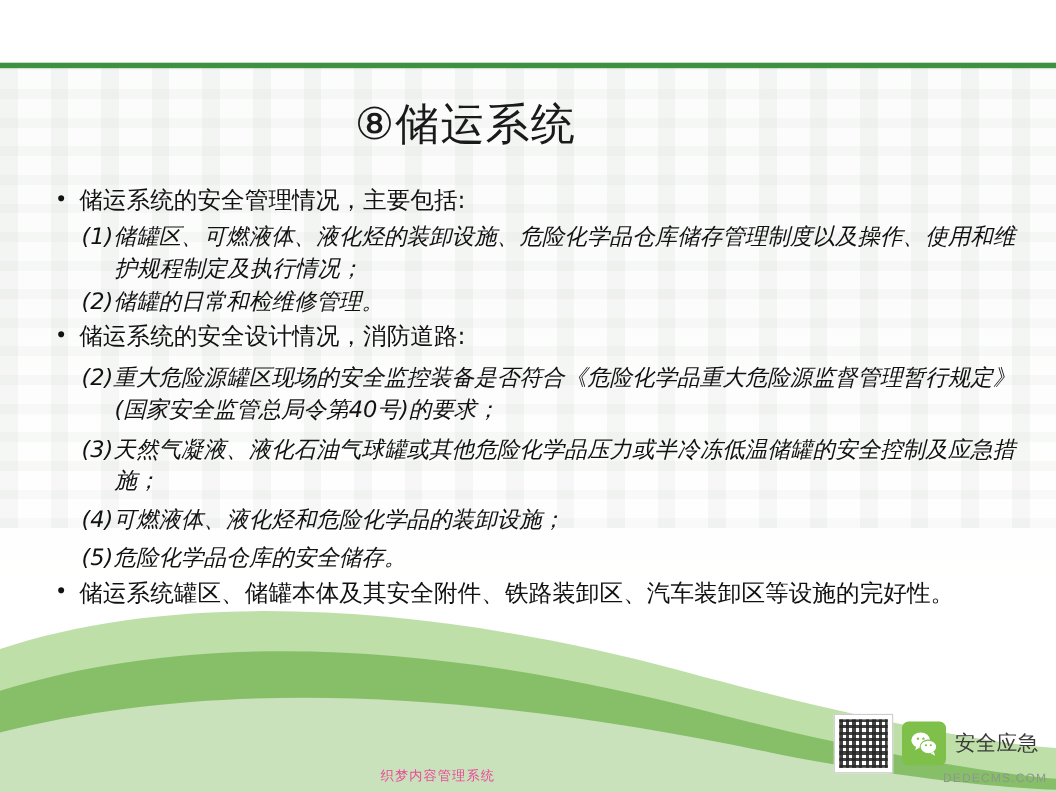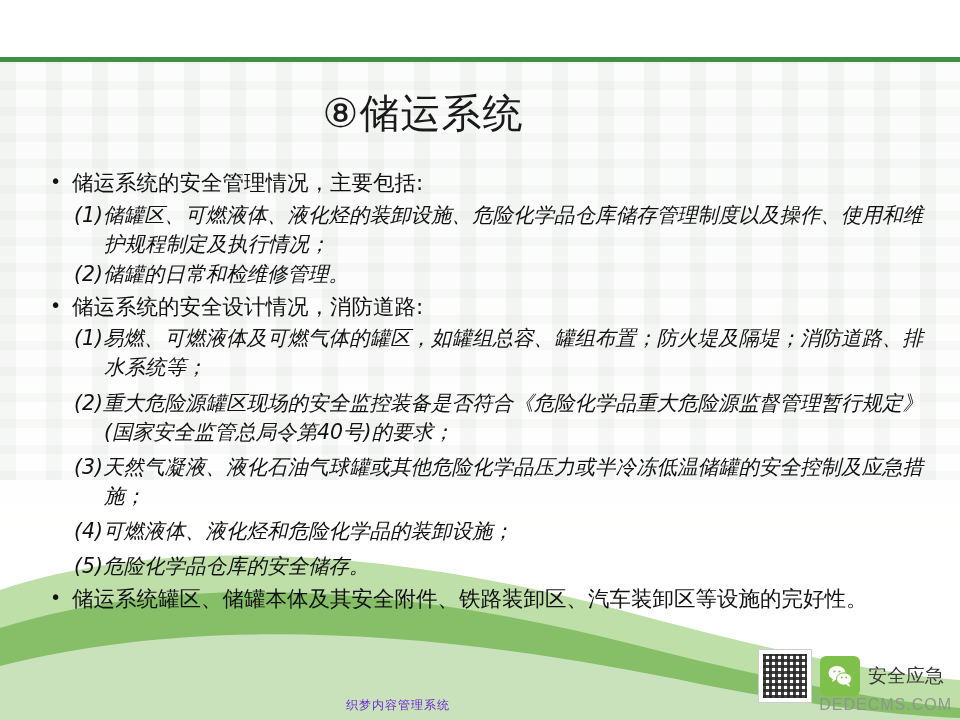--- a/index.html
+++ b/index.html
@@ -218,7 +218,6 @@
       <span>储运系统的安全设计情况，消防道路:</span>
     </div>
 
-    <div class="lvl2">(1)易燃、可燃液体及可燃气体的罐区，如罐组总容、罐组布置；防火堤及隔堤；消防道路、排水系统等；</div>
     <div class="spacer-sm"></div>
     <div class="lvl2">(2)重大危险源罐区现场的安全监控装备是否符合《危险化学品重大危险源监督管理暂行规定》(国家安全监管总局令第40号)的要求；</div>
     <div class="spacer-sm"></div>

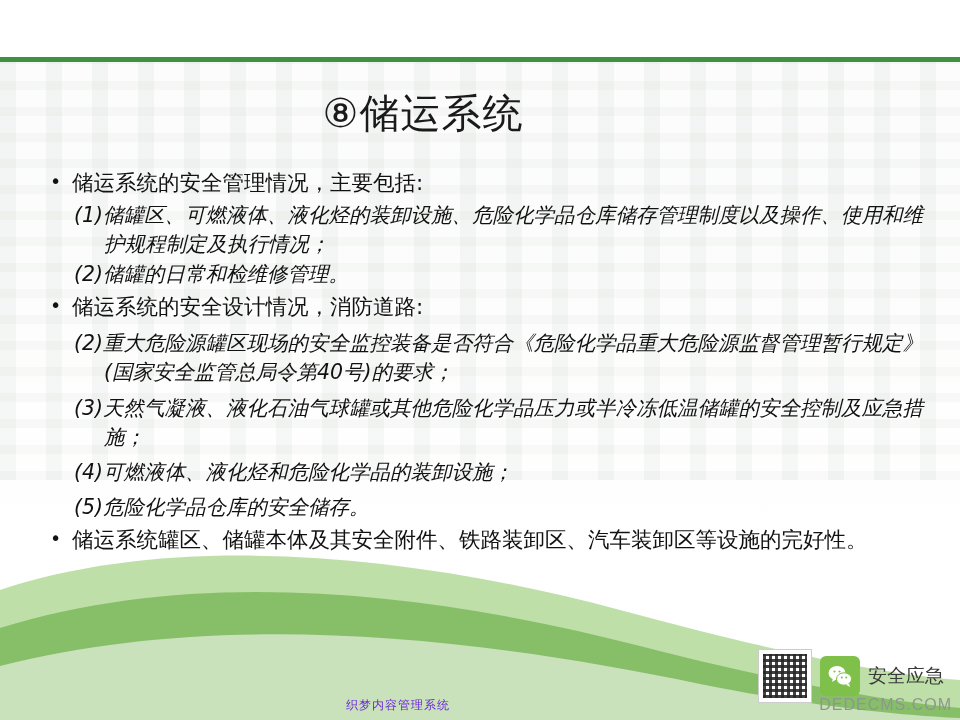--- a/index.html
+++ b/index.html
@@ -165,7 +165,7 @@
     width: 796px;
     text-align: center;
     font-size: 12px;
-    color: #6d28d9;
+    color: #ec4899;
     letter-spacing: 1px;
     font-family: "DejaVu Sans", "Liberation Sans", sans-serif;
   }

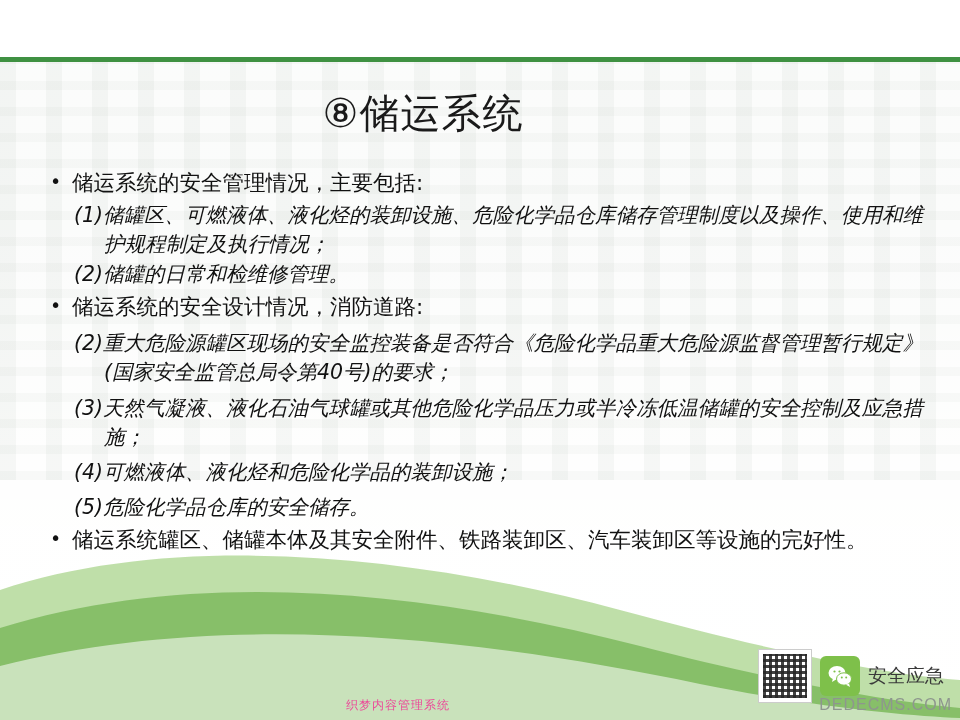--- a/index.html
+++ b/index.html
@@ -173,7 +173,7 @@
     position: absolute;
     right: 8px;
     bottom: 6px;
-    font-size: 16px;
+    font-size: 11px;
     color: #8e968e;
     letter-spacing: 1px;
     font-family: "Liberation Sans", sans-serif;

